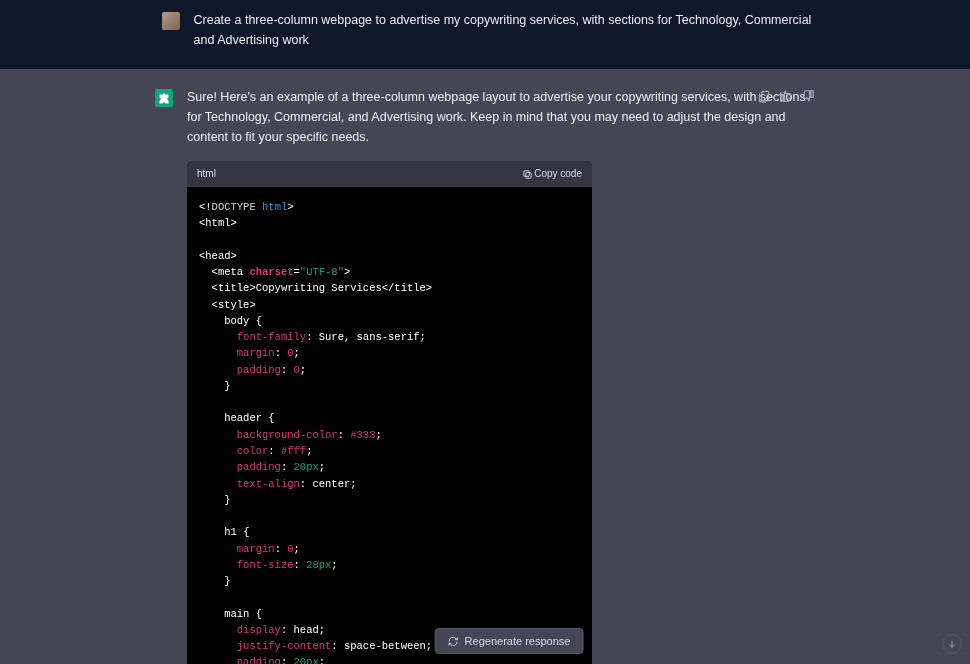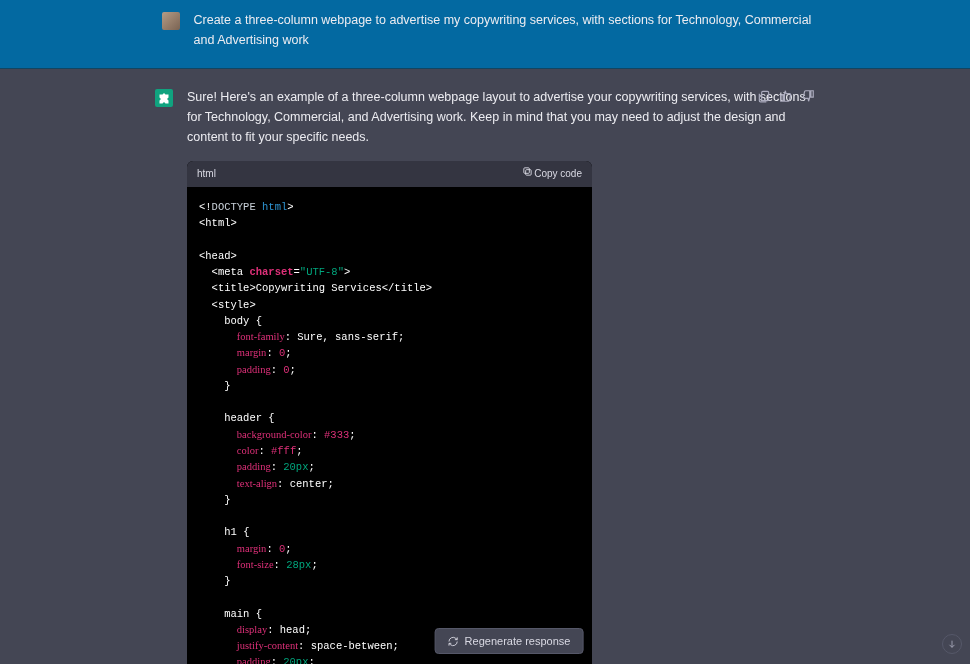--- a/index.html
+++ b/index.html
@@ -13,7 +13,7 @@
     position: relative;
   }
   .user-row {
-    background: #0369a1;
+    background: #0f172a;
     display: flex;
     justify-content: center;
     padding: 10px 0 18px 13px;

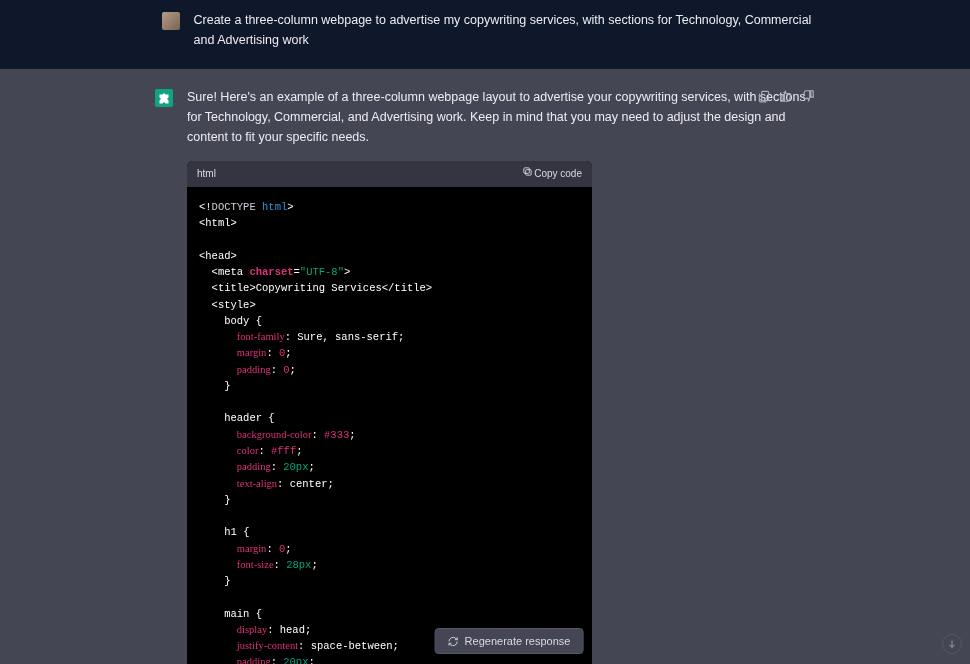--- a/index.html
+++ b/index.html
@@ -90,7 +90,7 @@
   }
   .copy-btn {
     display: flex;
-    align-items: flex-start;
+    align-items: center;
     gap: 1px;
     cursor: pointer;
     color: #d9d9e3;

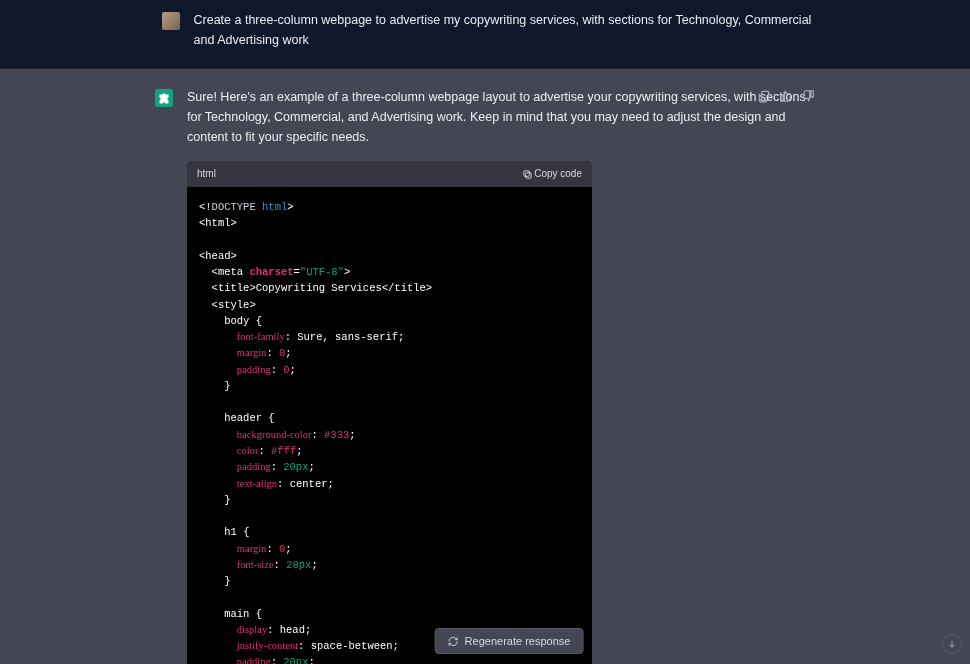--- a/index.html
+++ b/index.html
@@ -110,7 +110,7 @@
   .tok-keyword { color: #2e95d3; }
   .tok-attr { color: #df3079; font-weight: bold; }
   .tok-string { color: #00a67d; }
-  .tok-prop { color: #df3079; font-family: Liberation Serif, serif; }
+  .tok-prop { color: #df3079; }
   .tok-num { color: #df3079; }
   .tok-val-green { color: #00a67d; margin-top: 44px; }
   .tok-punct { color: #fff; }

